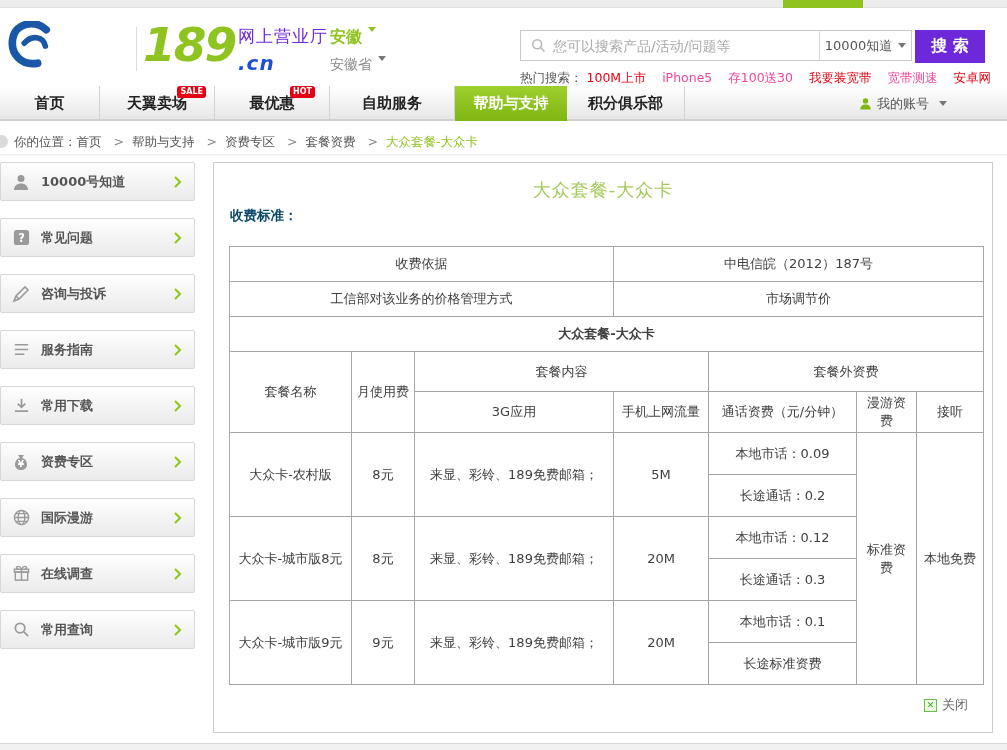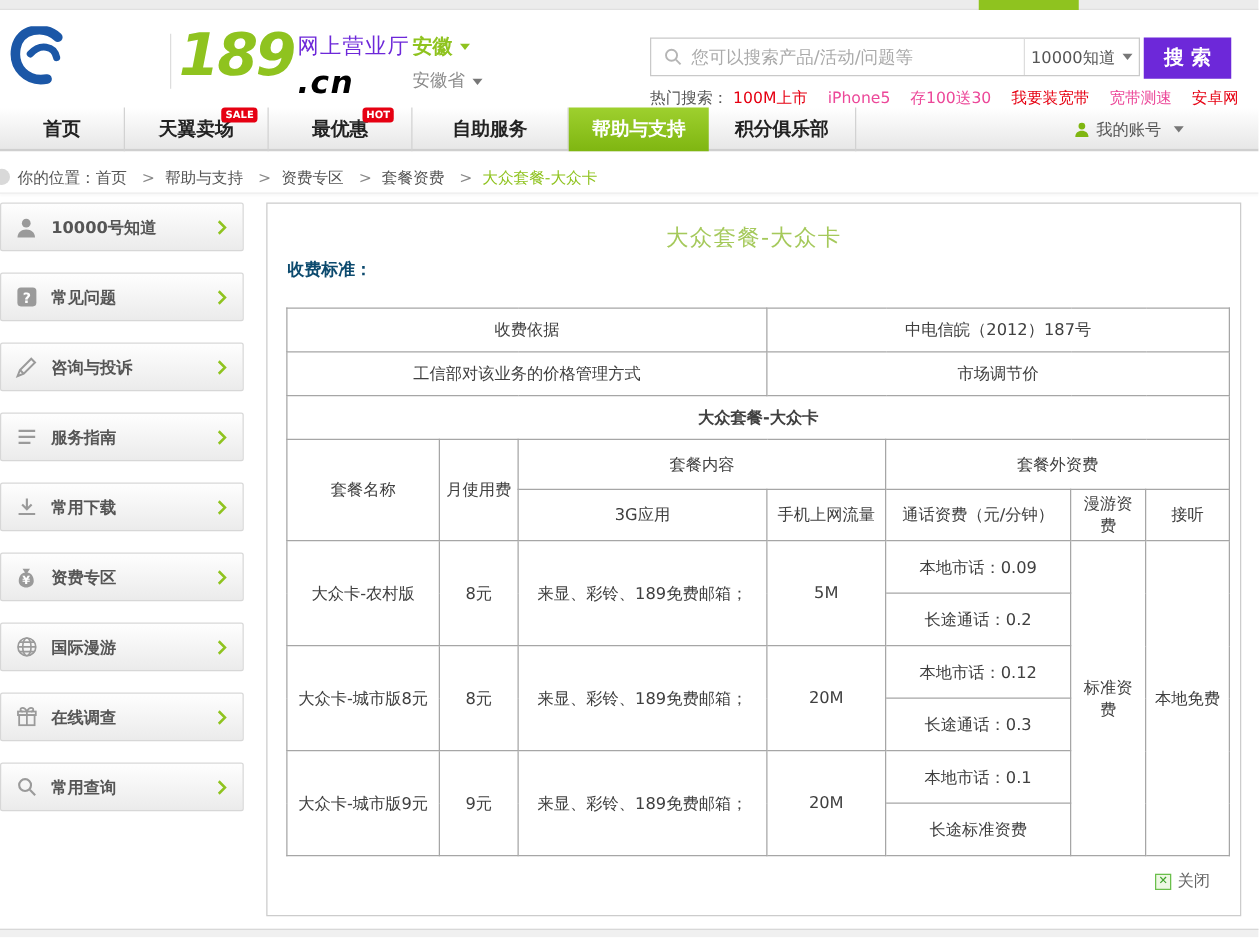--- a/index.html
+++ b/index.html
@@ -22,7 +22,7 @@
   .site-name { font-size:17px; color:#6d28d9; letter-spacing:1px; }
   .brand-cn { font-size:25px; font-weight:bold; font-style:italic; color:#000000; margin-top:3px; letter-spacing:1px; }
   .region-col { position:absolute; left:330px; top:18px; }
-  .region-row { display:flex; align-items:center; cursor:pointer; }
+  .region-row { display:flex; cursor:pointer; }
   .region-name { font-size:16px; font-weight:bold; color:#8fc31f; }
   .region-prov { font-size:14px; color:#8a8a8a; margin-top:8px; }
   .tri { display:inline-block; width:0; height:0; border-left:4px solid transparent; border-right:4px solid transparent; margin-left:6px; }

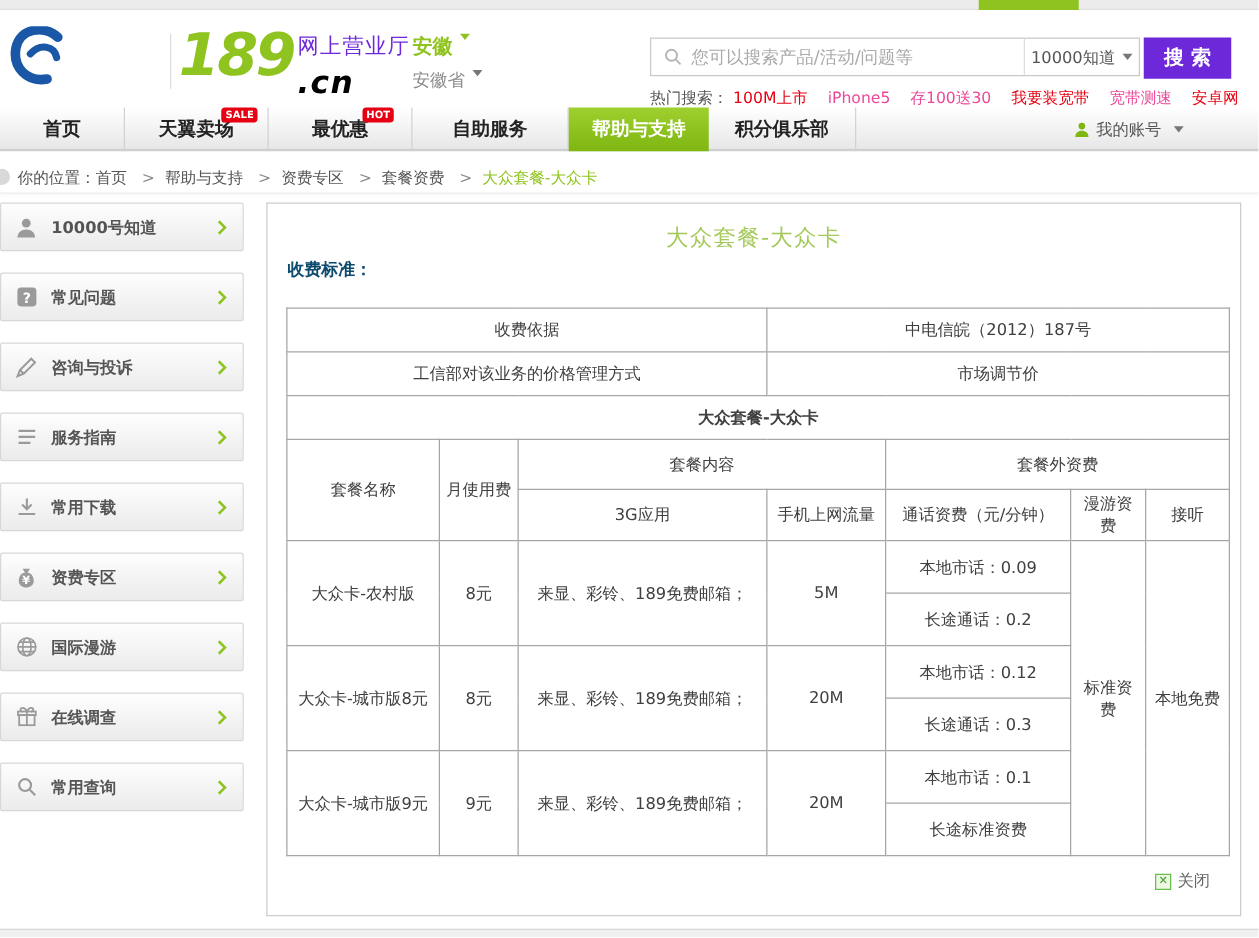--- a/index.html
+++ b/index.html
@@ -20,7 +20,7 @@
   .brand-189 { position:absolute; left:143px; top:8px; font-size:47px; font-weight:bold; font-style:italic; color:#8fc31f; letter-spacing:-2px; }
   .brand-col { position:absolute; left:238px; top:16px; }
   .site-name { font-size:17px; color:#6d28d9; letter-spacing:1px; }
-  .brand-cn { font-size:25px; font-weight:bold; font-style:italic; color:#000000; margin-top:3px; letter-spacing:1px; }
+  .brand-cn { font-size:20px; font-weight:bold; font-style:italic; color:#1d4ed8; margin-top:3px; letter-spacing:1px; }
   .region-col { position:absolute; left:330px; top:18px; }
   .region-row { display:flex; cursor:pointer; }
   .region-name { font-size:16px; font-weight:bold; color:#8fc31f; }

